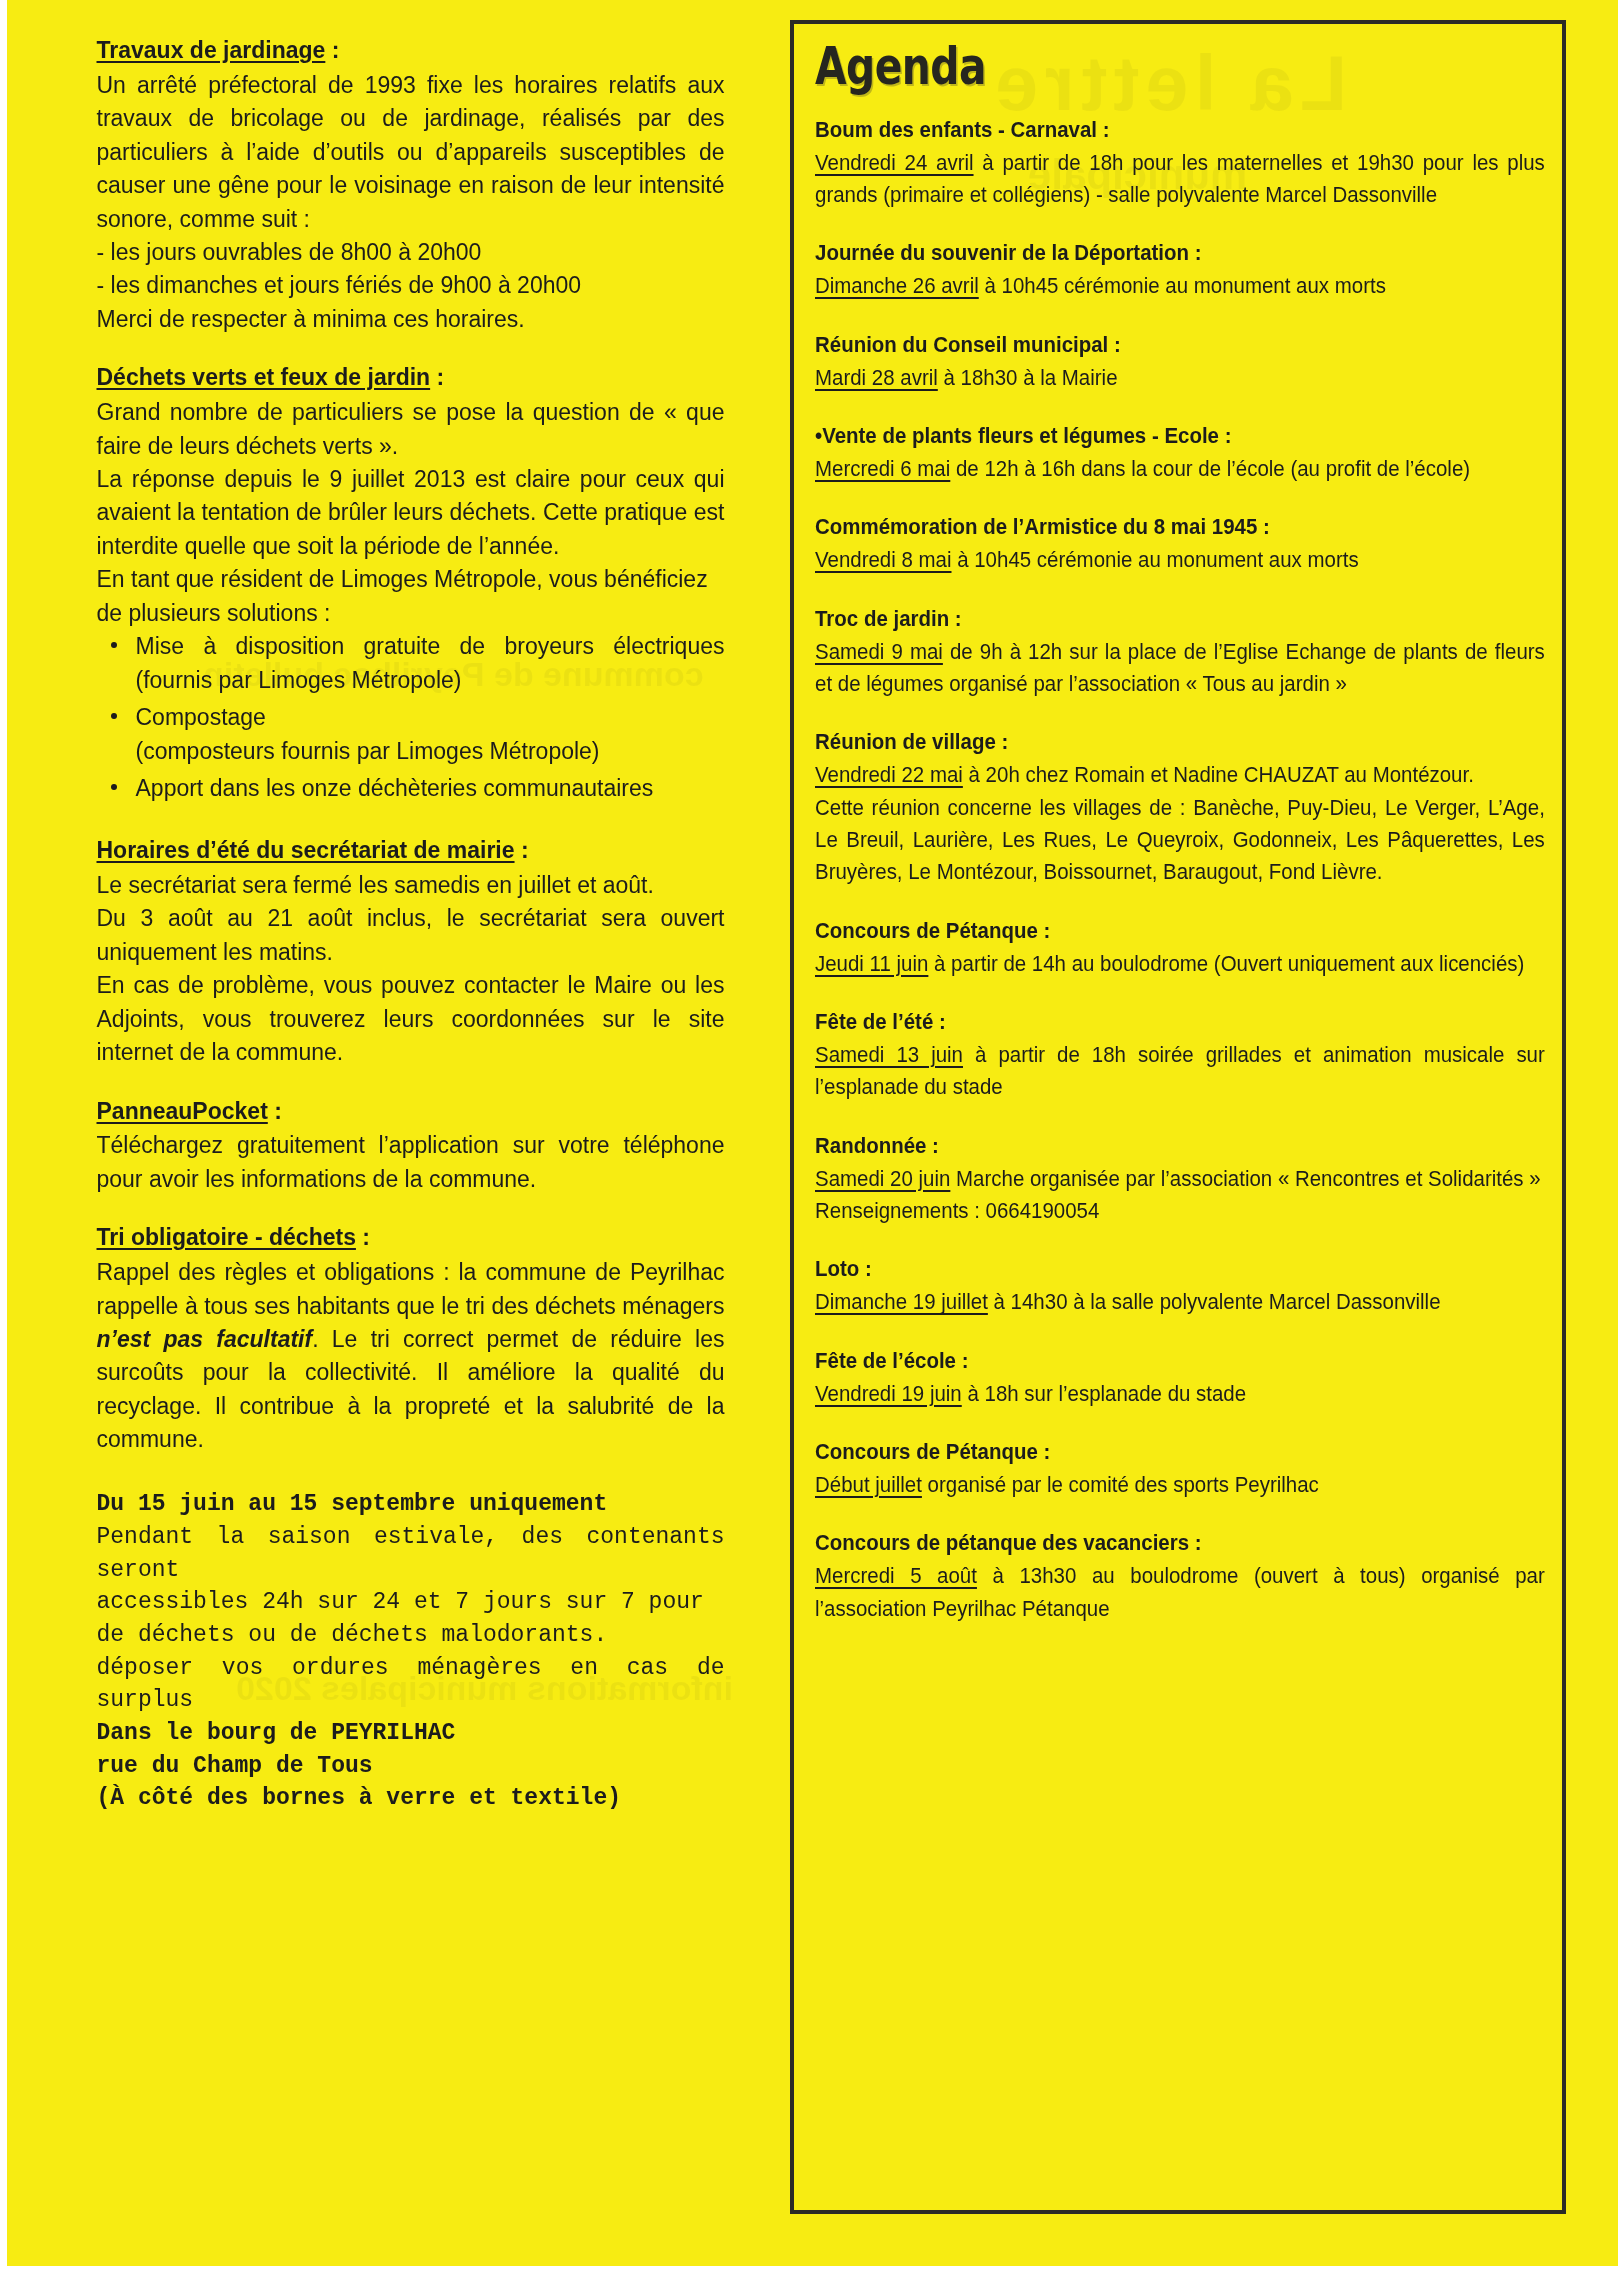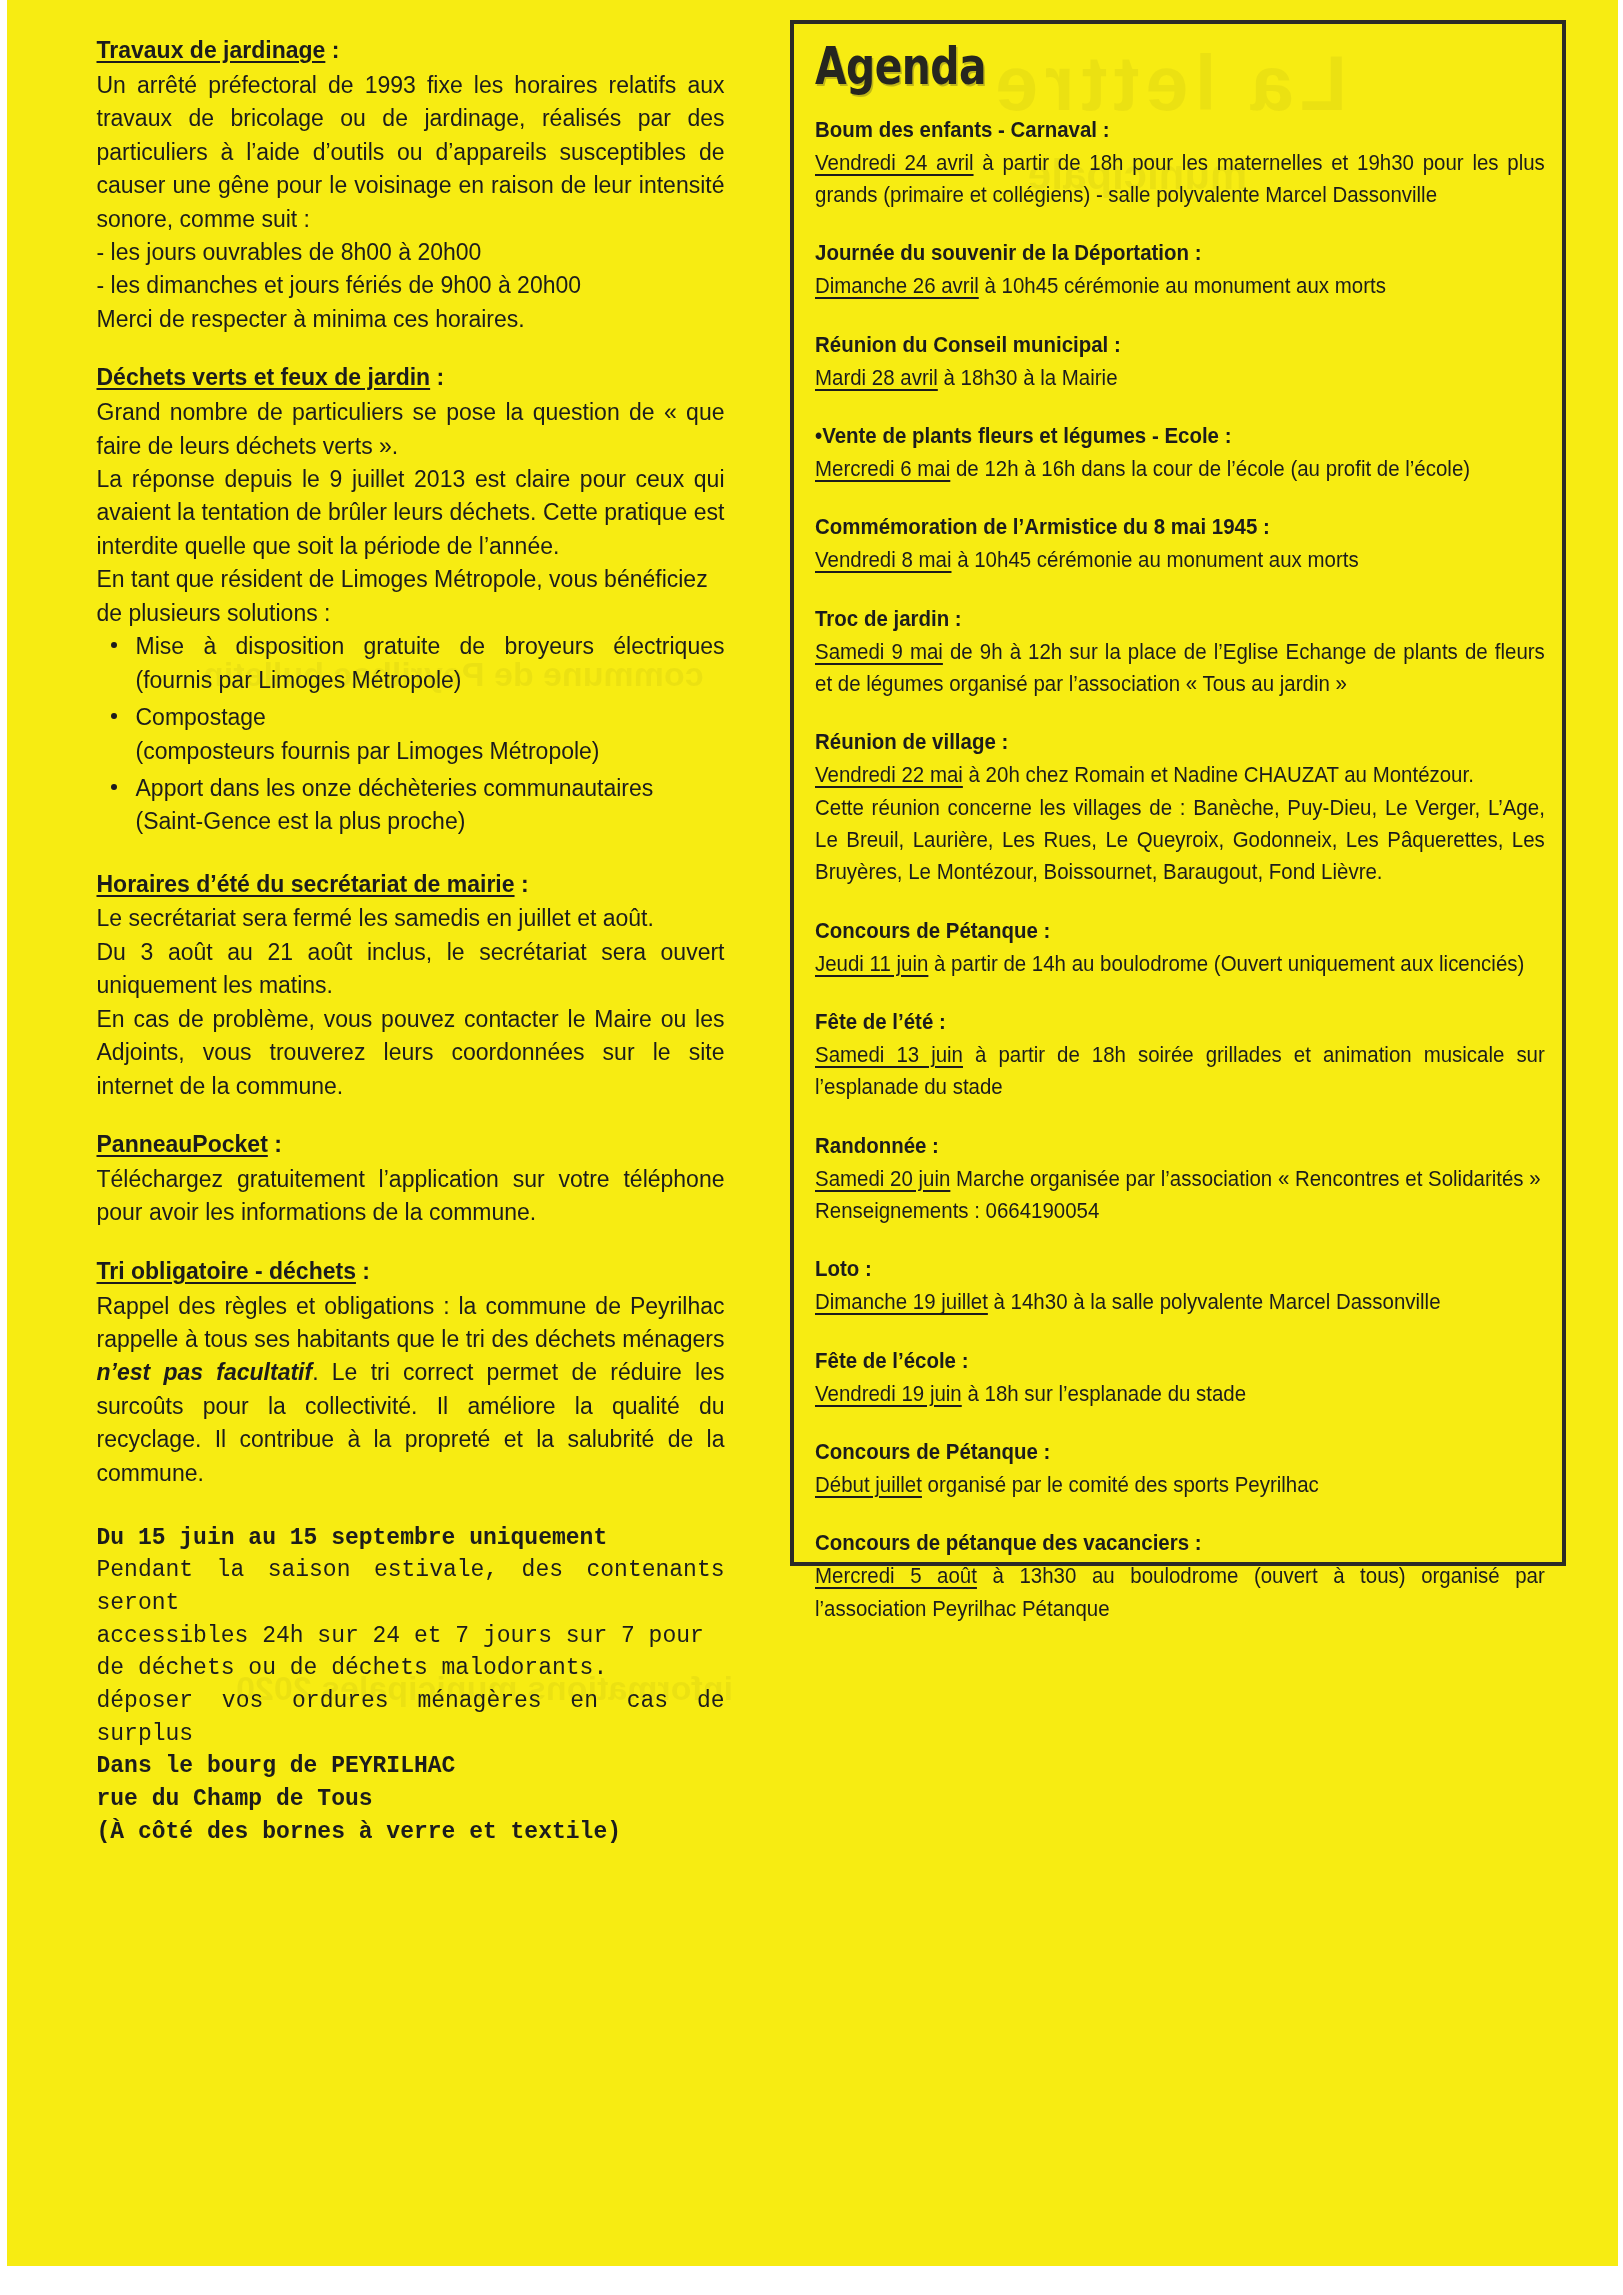--- a/index.html
+++ b/index.html
@@ -56,7 +56,7 @@
 
   
   .agendabox{
-    position:absolute;left:783px;top:19.6px;width:776px;height:1546px;
+    position:absolute;left:783px;top:19.6px;width:776px;height:2194px;
     border:4.6px solid #2b2b26;
     box-sizing:border-box;
     padding:14.4px 17px 0 21px;

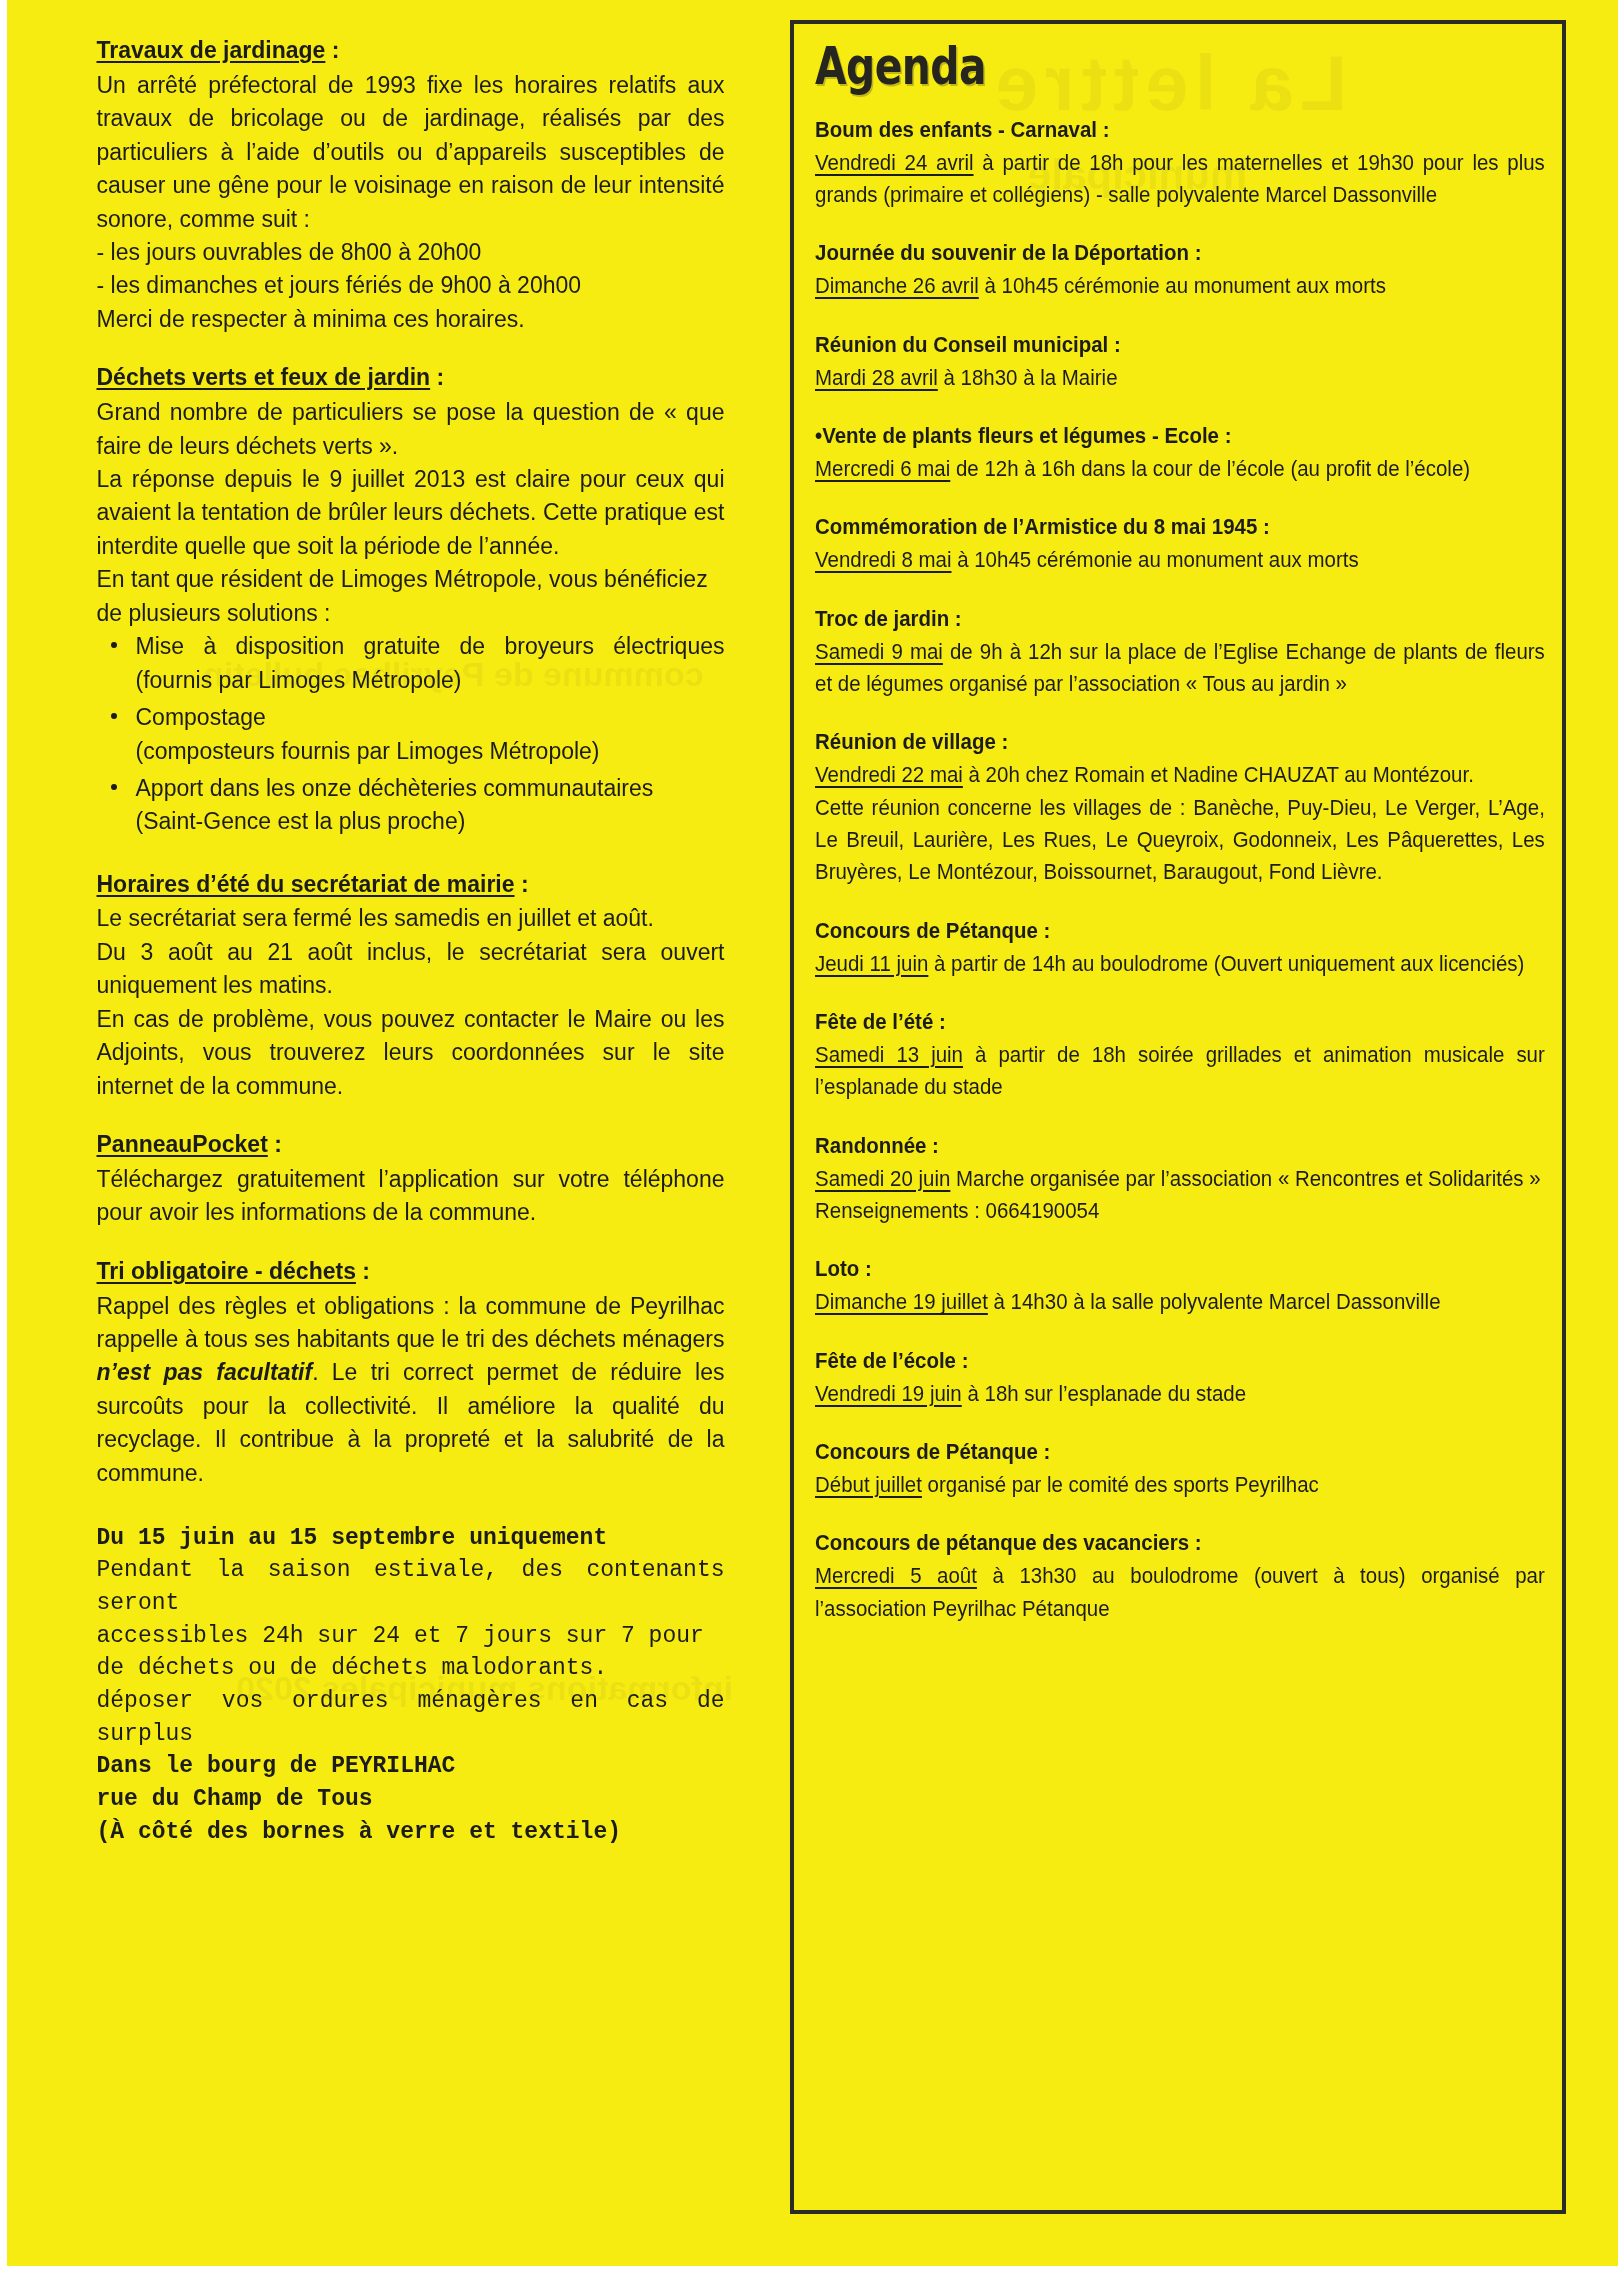--- a/index.html
+++ b/index.html
@@ -118,7 +118,7 @@
       <ul class="bul">
         <li><span>Mise à disposition gratuite de broyeurs électriques (fournis par Limoges Métropole)</span></li>
         <li><span>Compostage</span><span class="sub">(composteurs fournis par Limoges Métropole)</span></li>
-        <li><span>Apport dans les onze déchèteries communautaires</span><span class="sub">(Saint-Gence est la plus proche)</span></li>
+        <li><span>Apport dans les onze déchèteries communautaires</span></li>
       </ul>
     </div>
 

